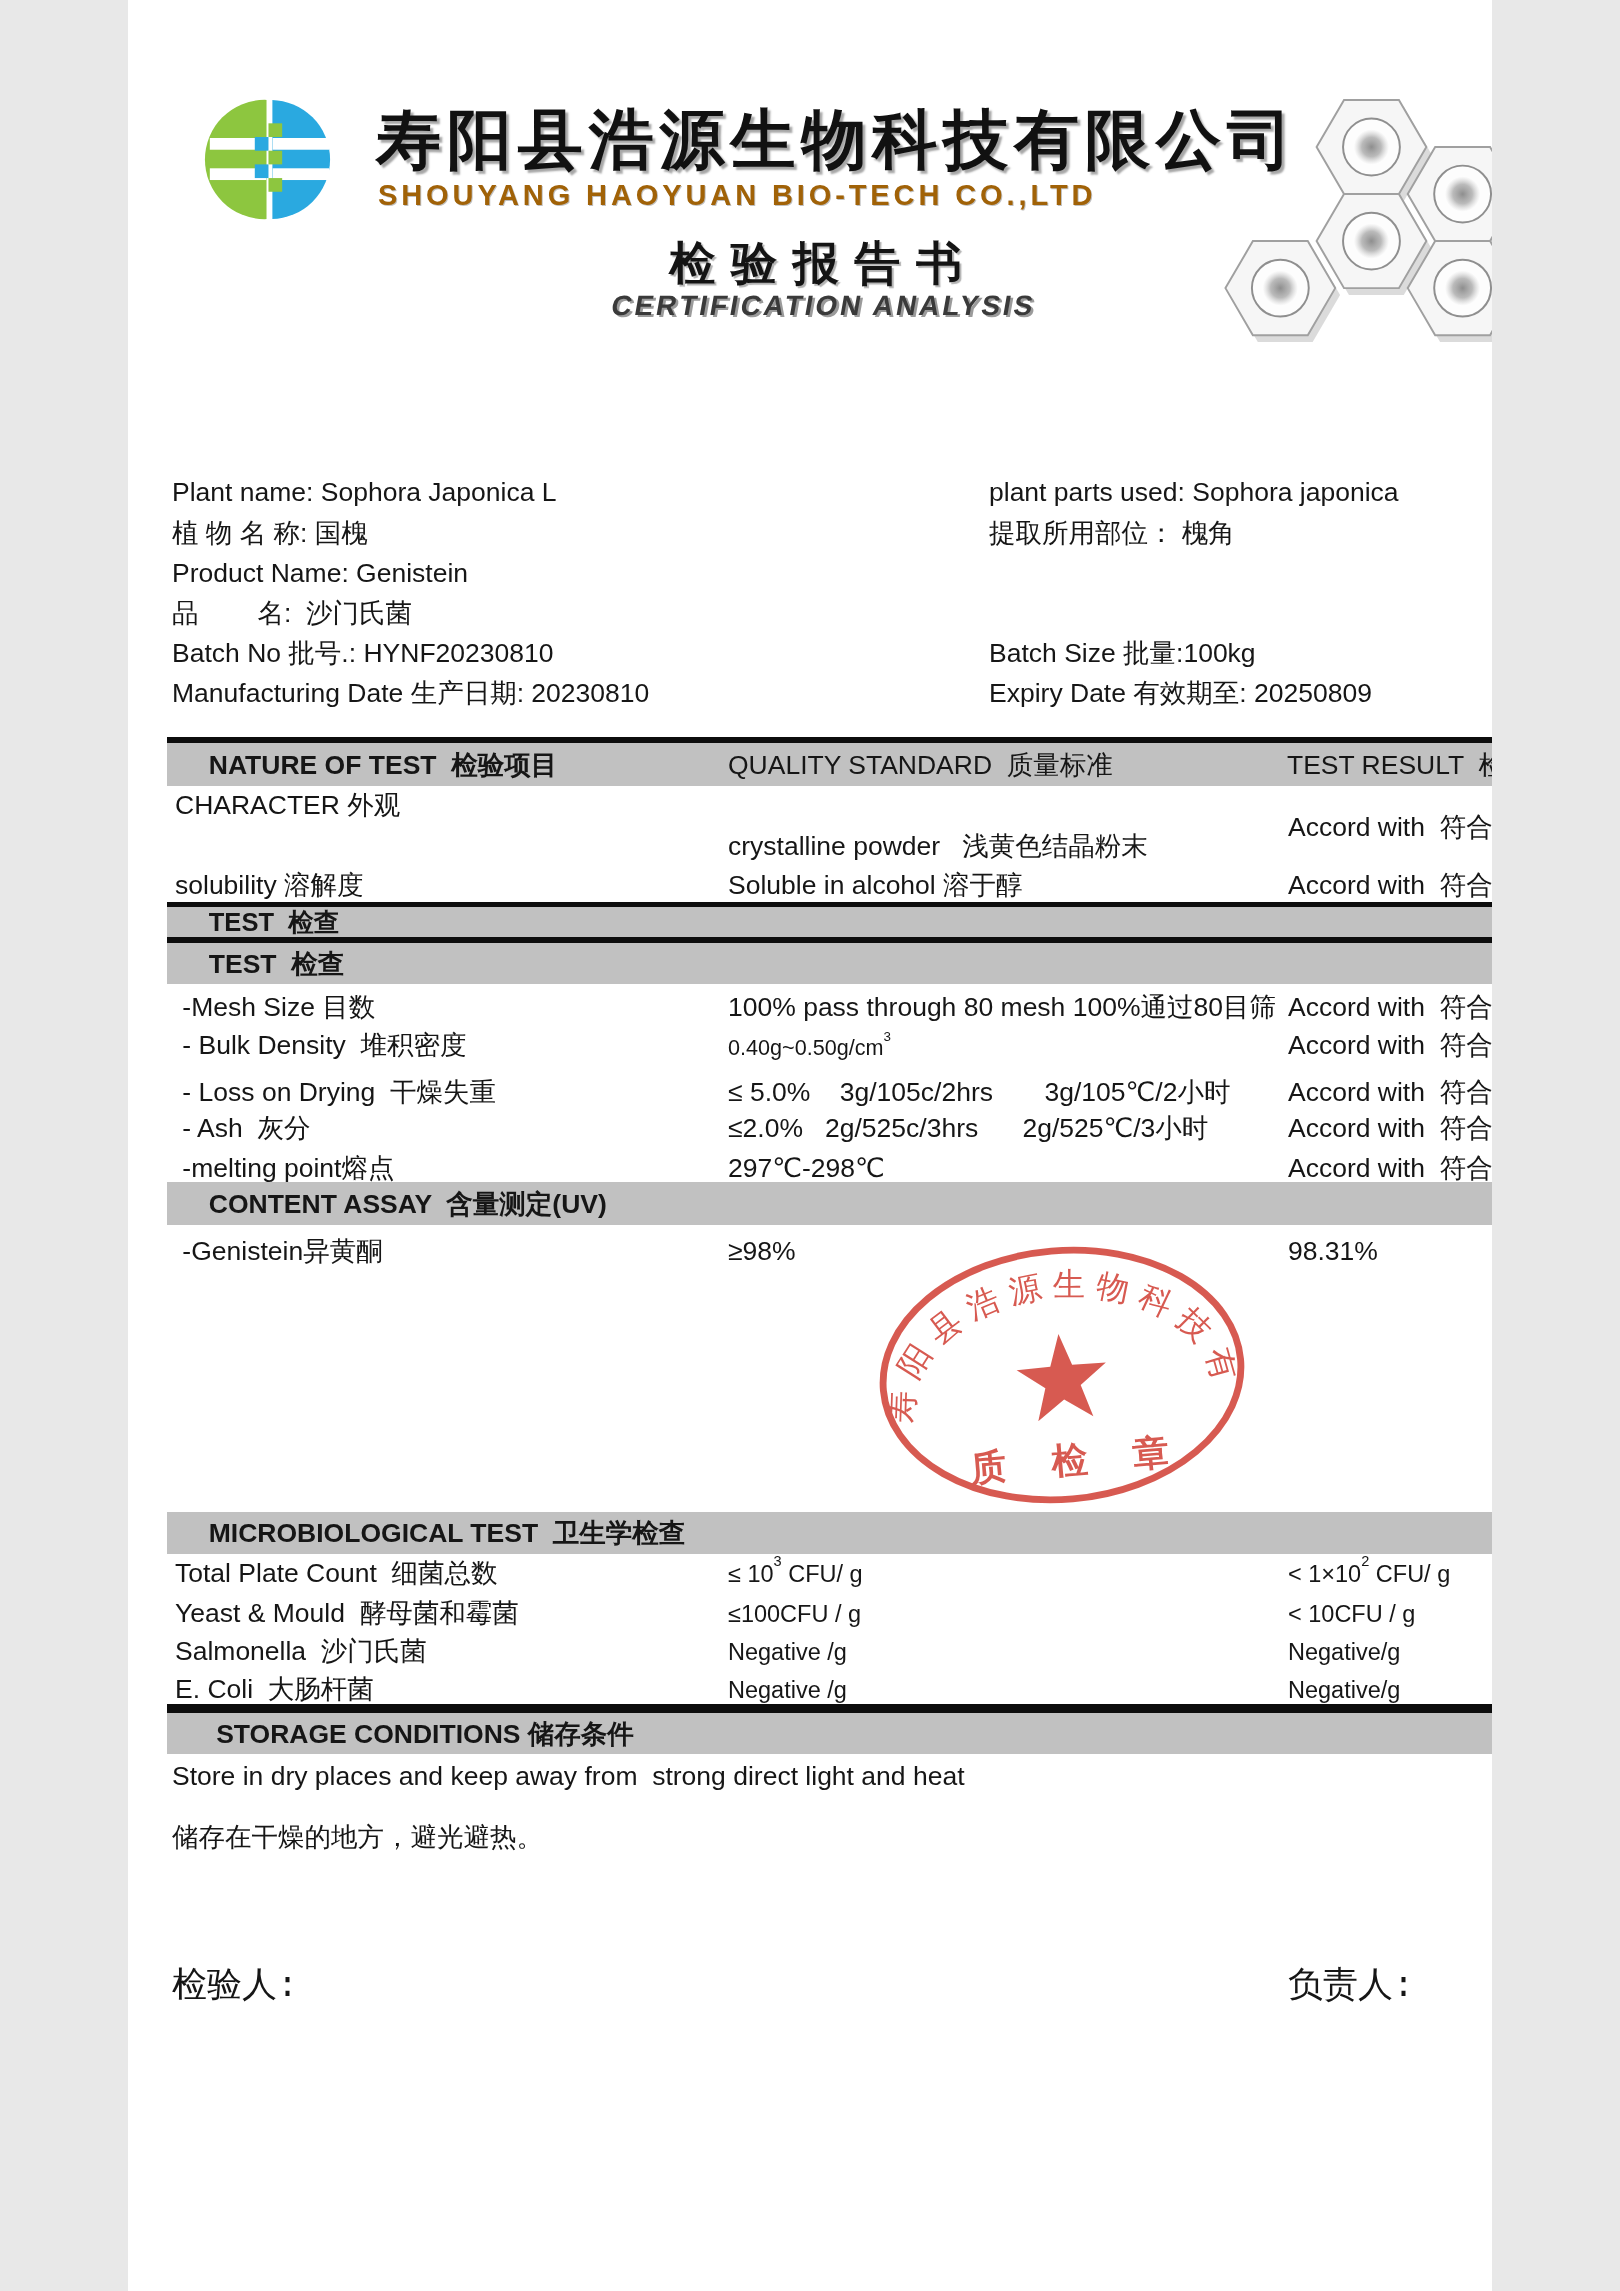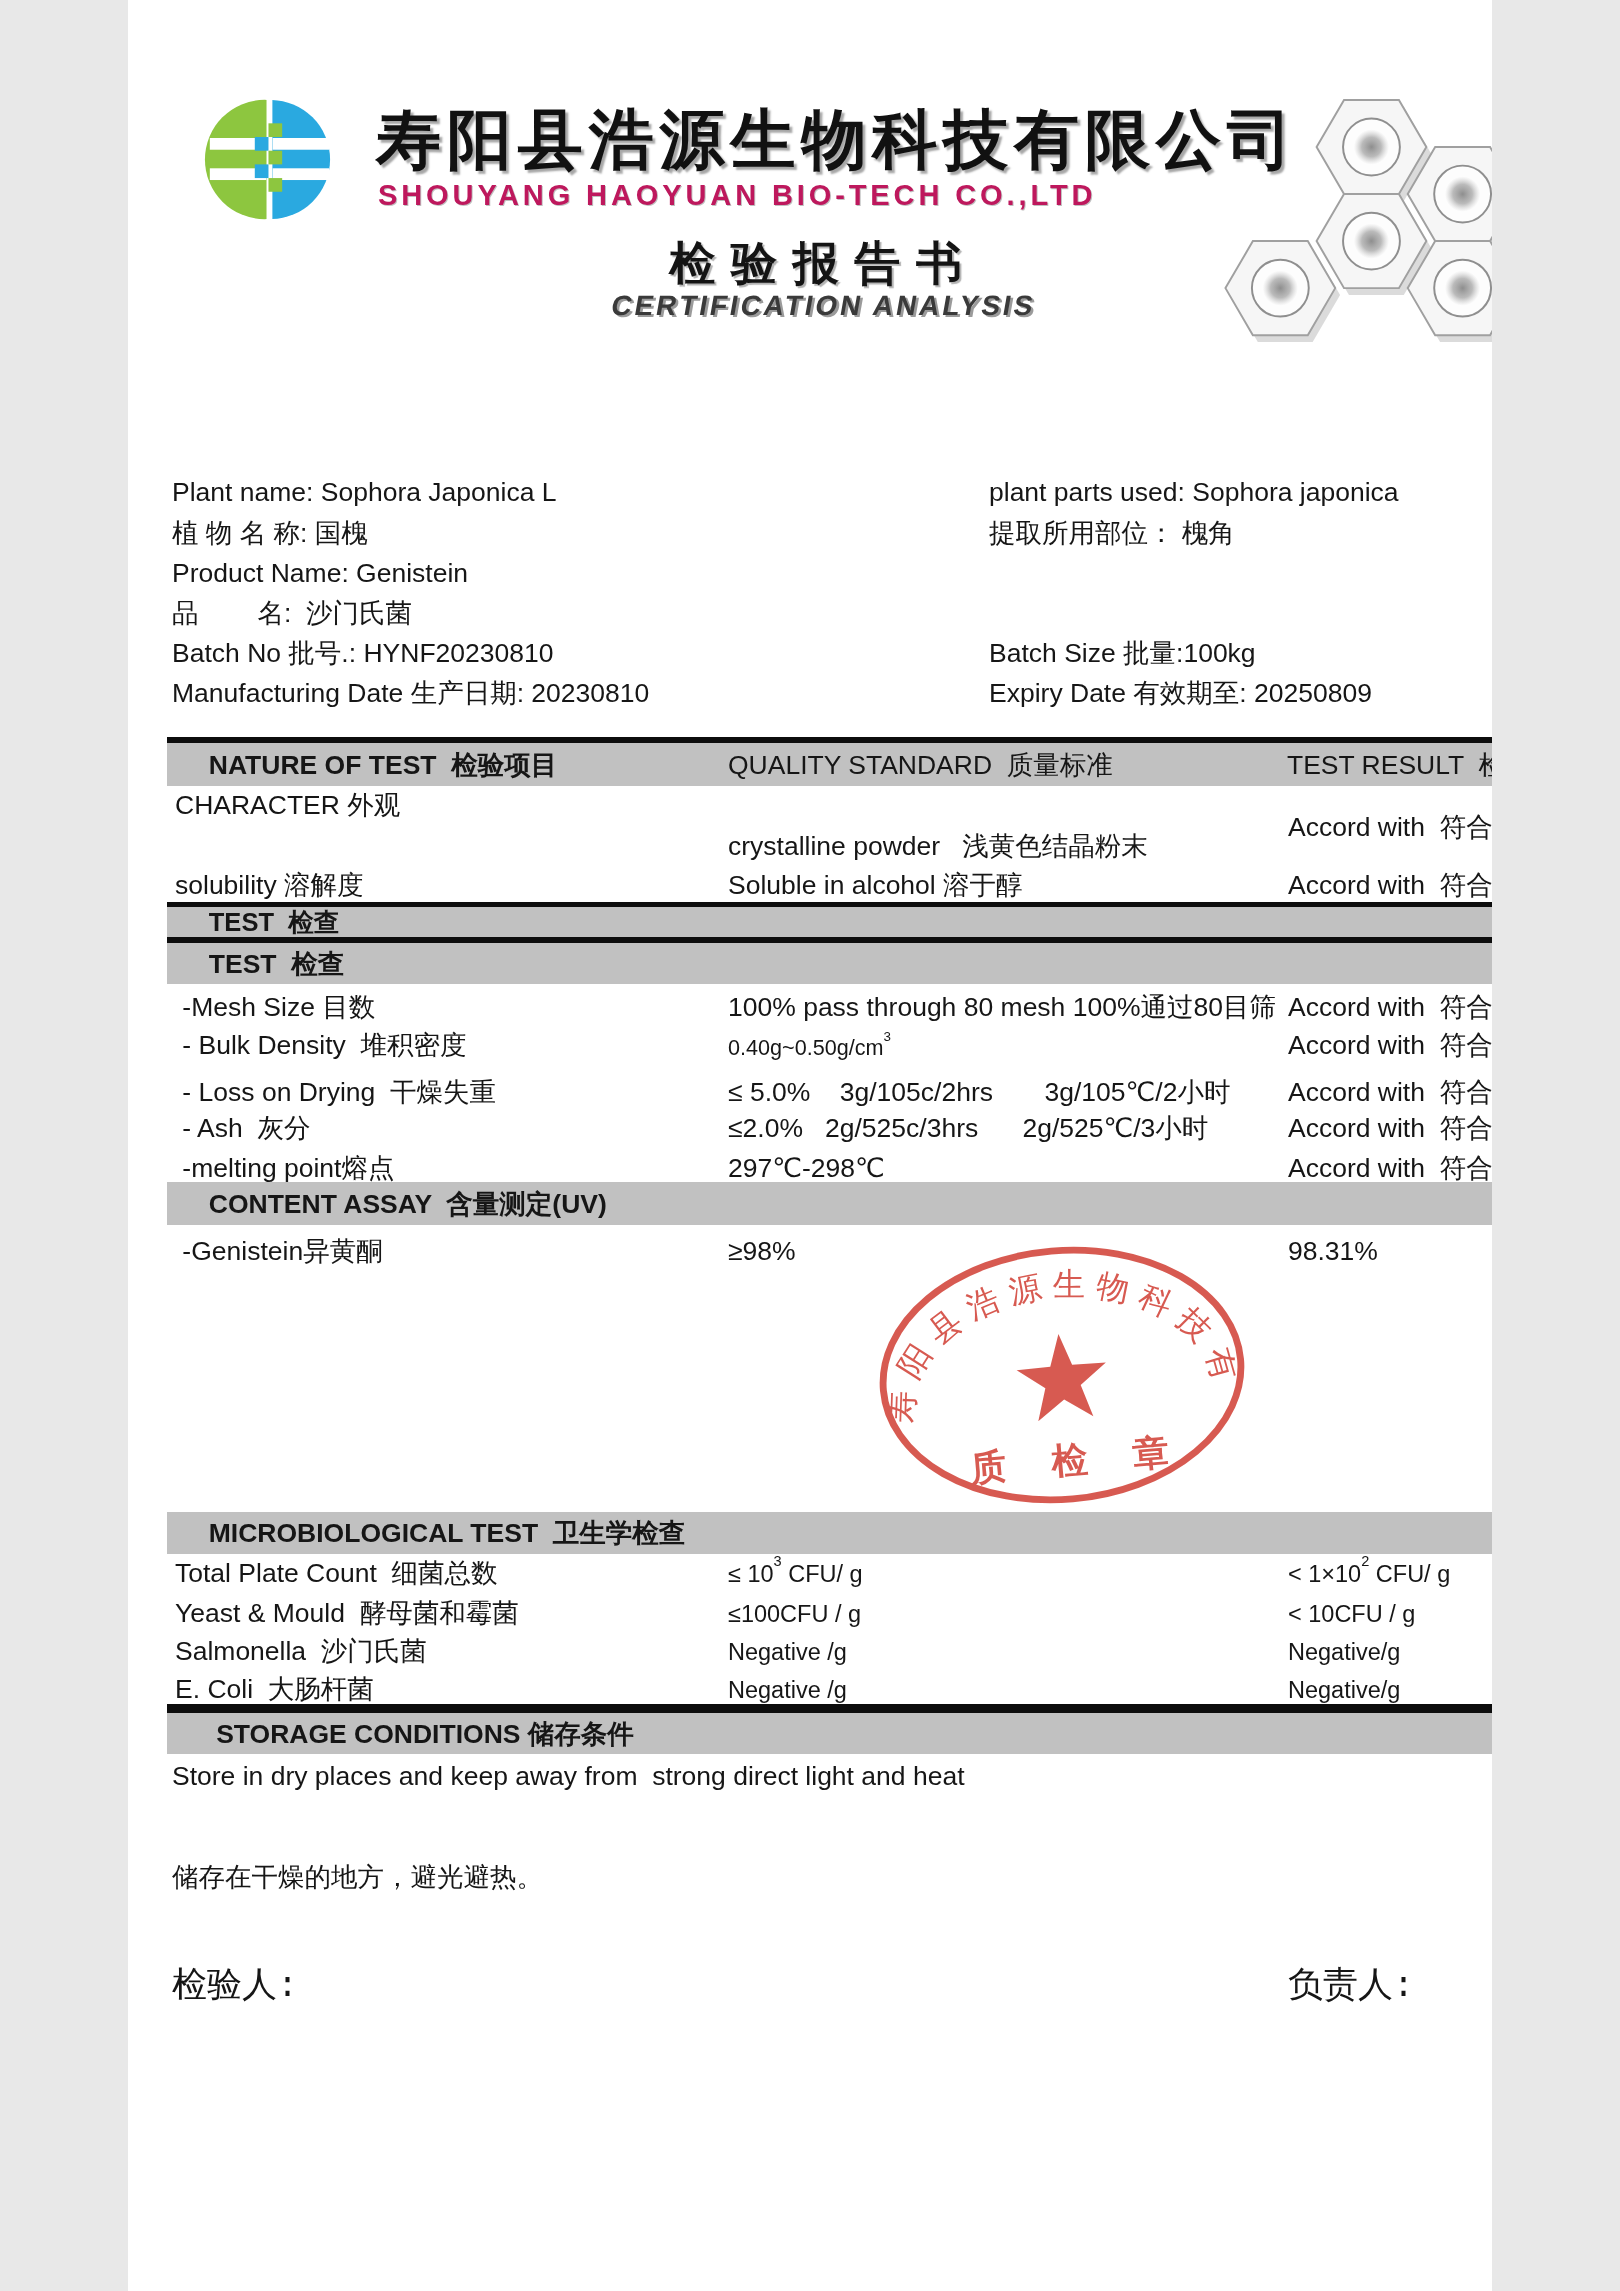--- a/index.html
+++ b/index.html
@@ -26,7 +26,7 @@
   }
   .company-en{
     position:absolute;left:250px;top:179px;font-size:29px;font-weight:bold;
-    letter-spacing:3.9px;white-space:nowrap;color:#be185d;
+    letter-spacing:3.9px;white-space:nowrap;color:#a16207;
     text-shadow:1px 1px 0 rgba(0,0,0,0.25);
   }
   .report-block{position:absolute;left:323px;top:0;width:745px;text-align:center;}

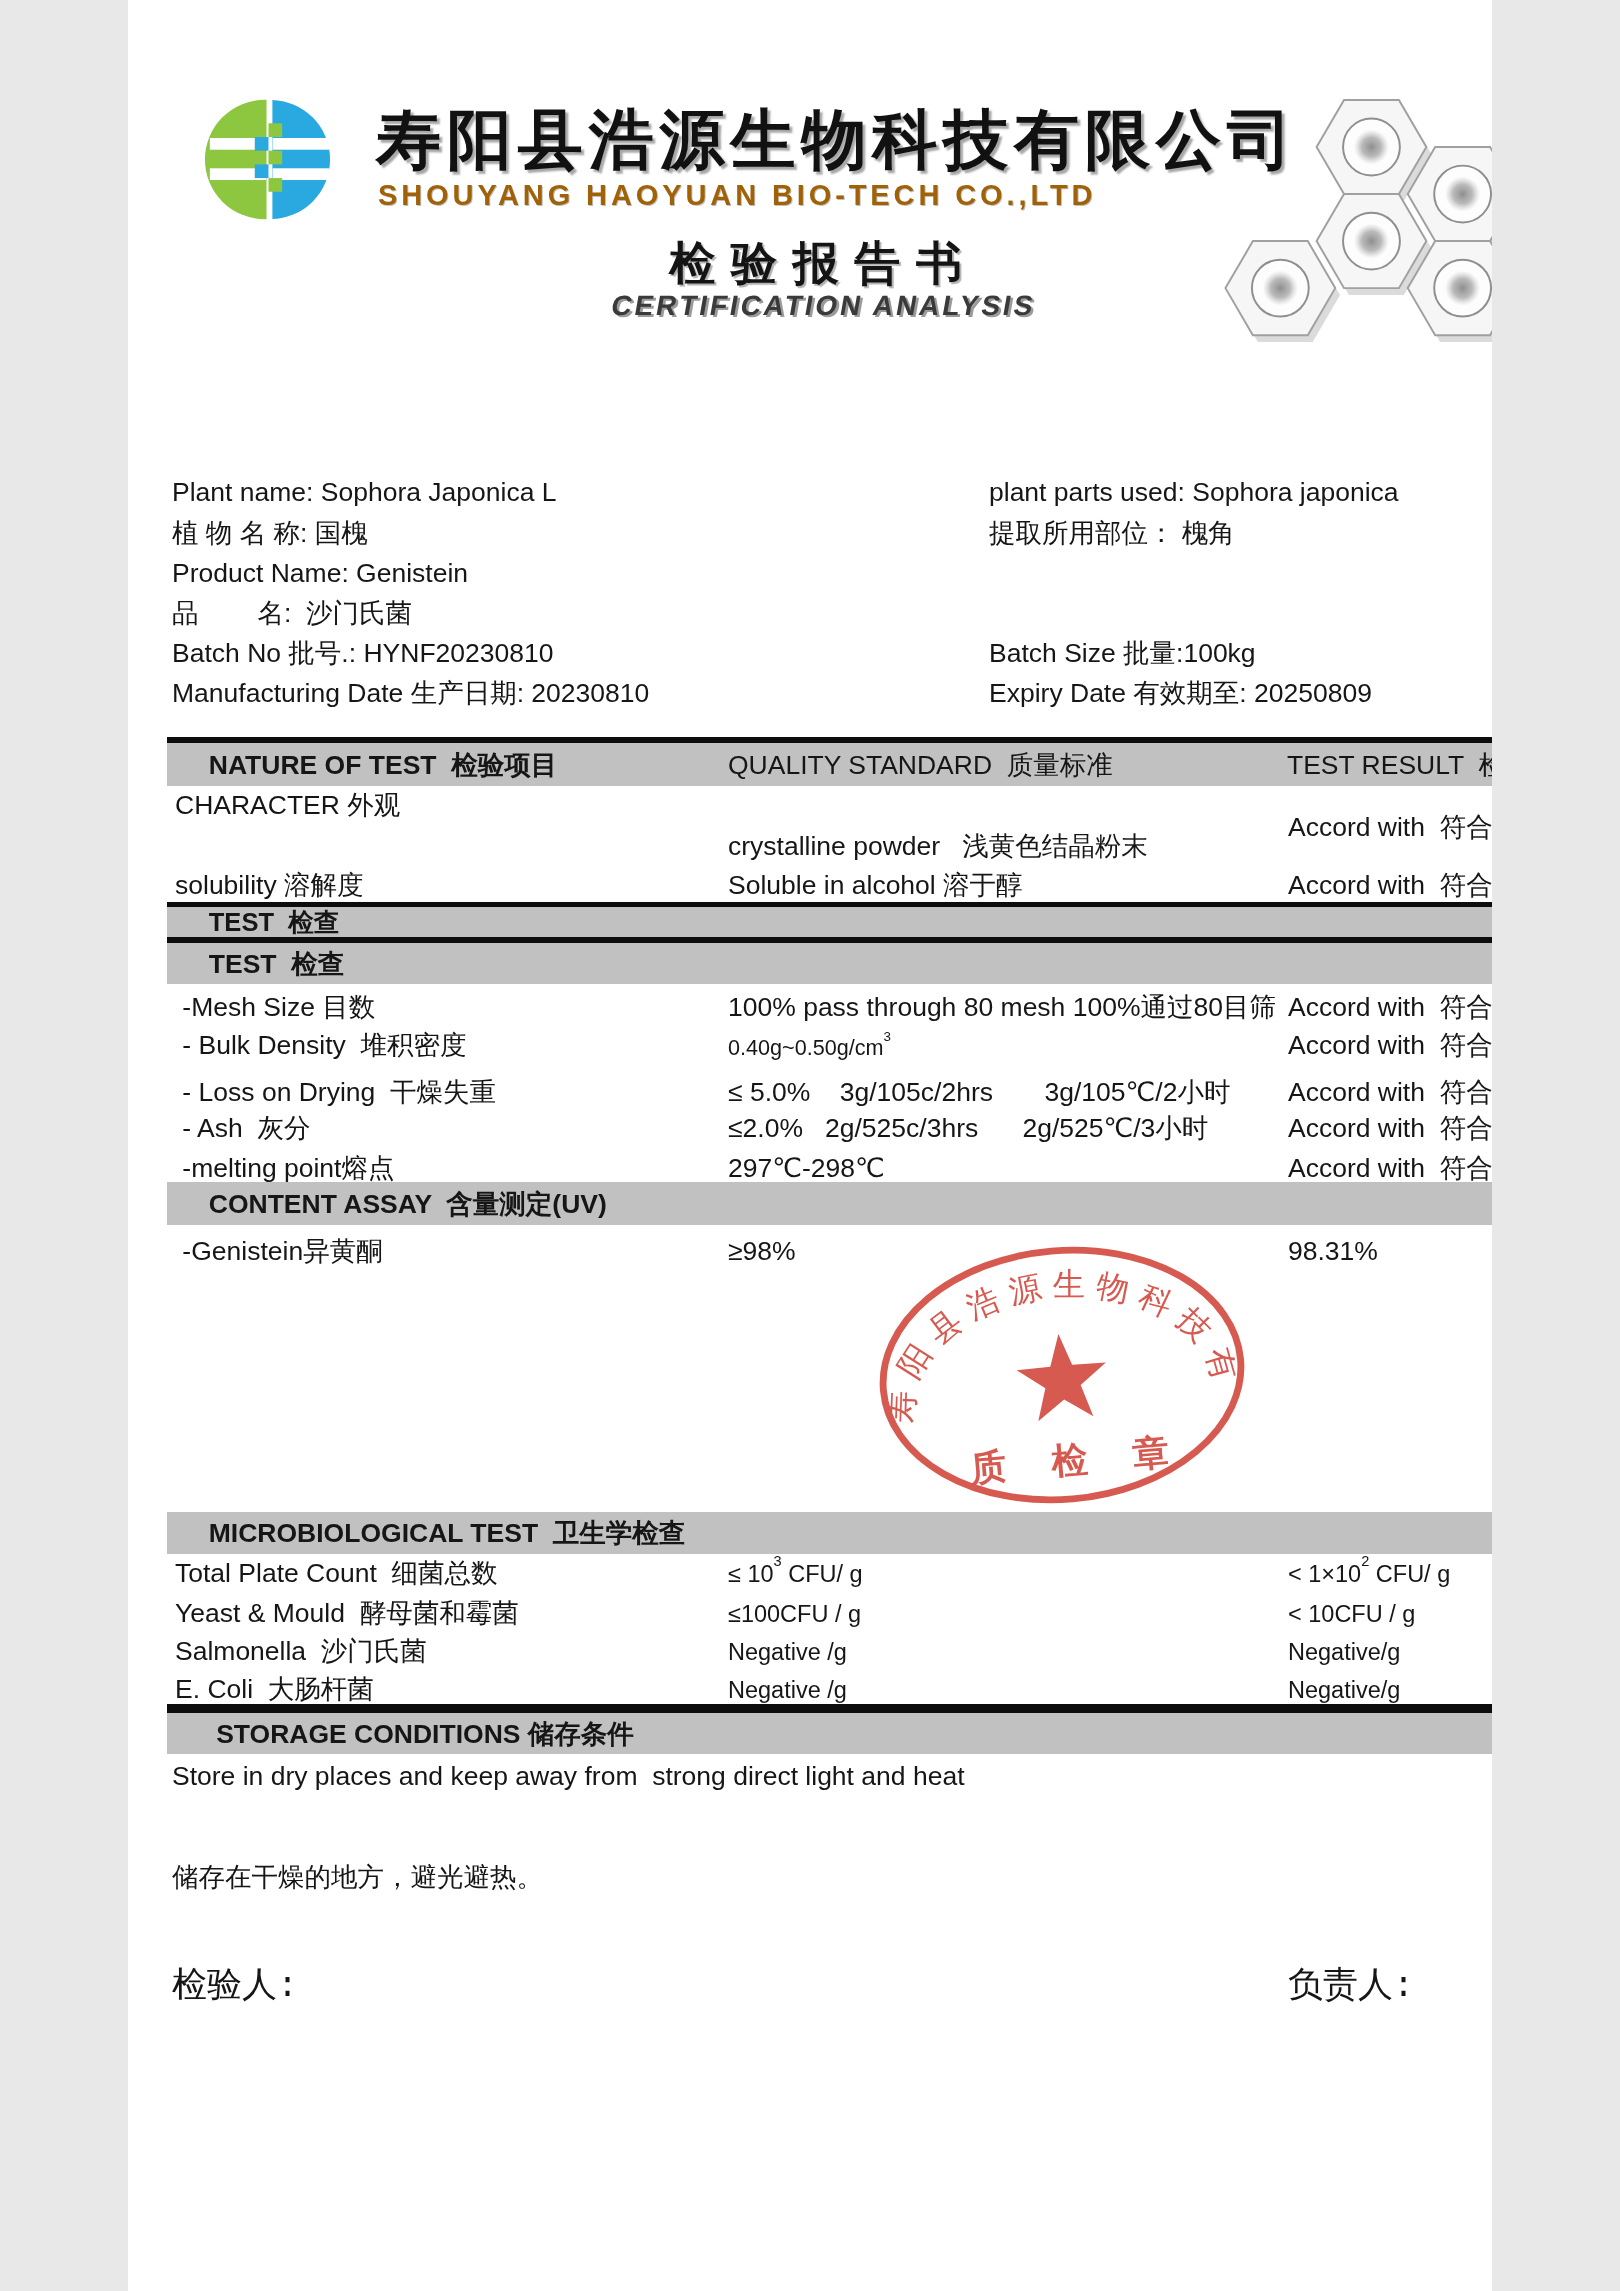--- a/index.html
+++ b/index.html
@@ -220,7 +220,7 @@
     <span class="bc lbl"> STORAGE CONDITIONS 储存条件</span>
   </div>
   <span class="t" style="left:44px;top:1761px">Store in dry places and keep away from  strong direct light and heat</span>
-  <span class="t" style="left:44px;top:1862px">储存在干燥的地方，避光避热。</span>
+  <span class="t" style="left:44px;top:1822px">储存在干燥的地方，避光避热。</span>
 
   <span class="sig" style="left:44px">检验人:</span>
   <span class="sig" style="left:1160px">负责人:</span>

